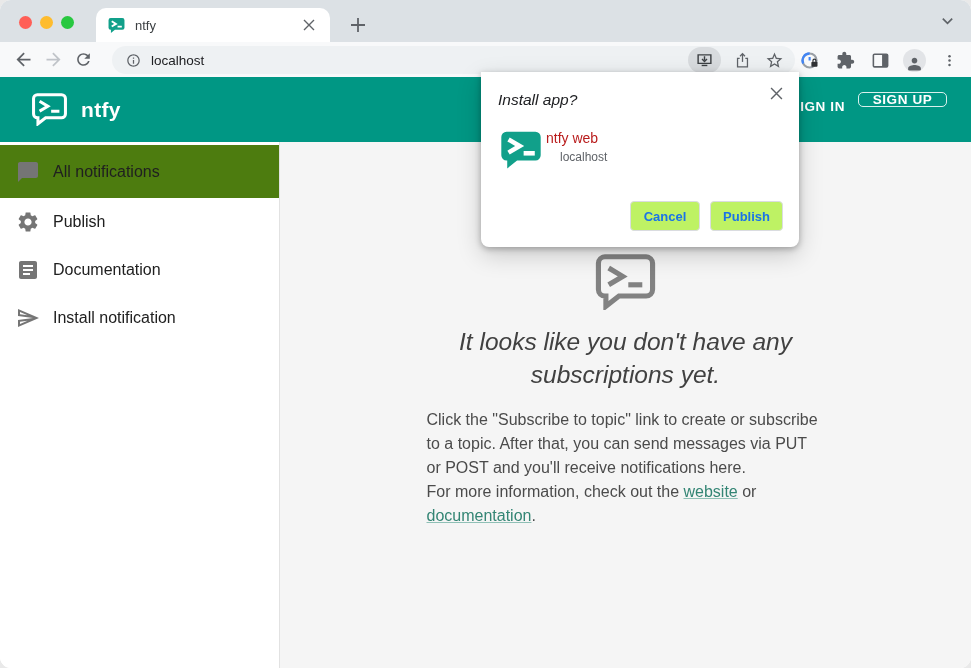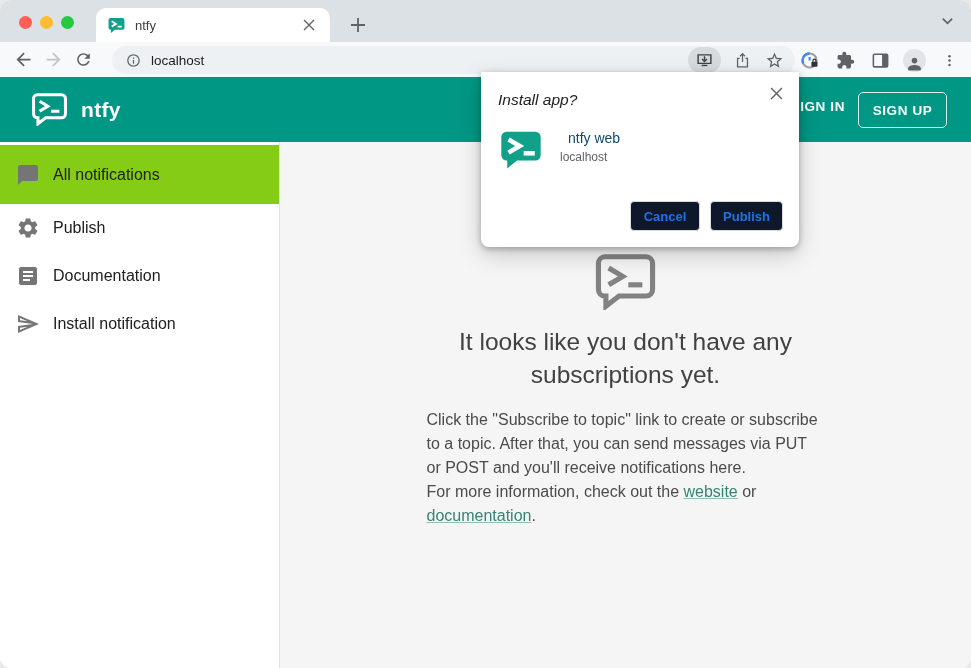--- a/index.html
+++ b/index.html
@@ -44,7 +44,7 @@
   .brand-name { color:#fff; font-size:21px; font-weight:bold; margin-left:13px; letter-spacing:.3px; }
   .signin { position:absolute; right:126px; top:22px; color:#fff; font-size:13.5px; font-weight:bold;
             letter-spacing:.6px; }
-  .signup { position:absolute; right:24px; top:15px; width:89px; height:36px; border:1px solid rgba(255,255,255,.85);
+  .signup { position:absolute; right:24px; top:15px; width:89px; height:15px; border:1px solid rgba(255,255,255,.85);
             border-radius:5px; color:#fff; font-size:13.5px; font-weight:bold; letter-spacing:.6px;
             background:transparent; display:flex; align-items:center; justify-content:center; }
 

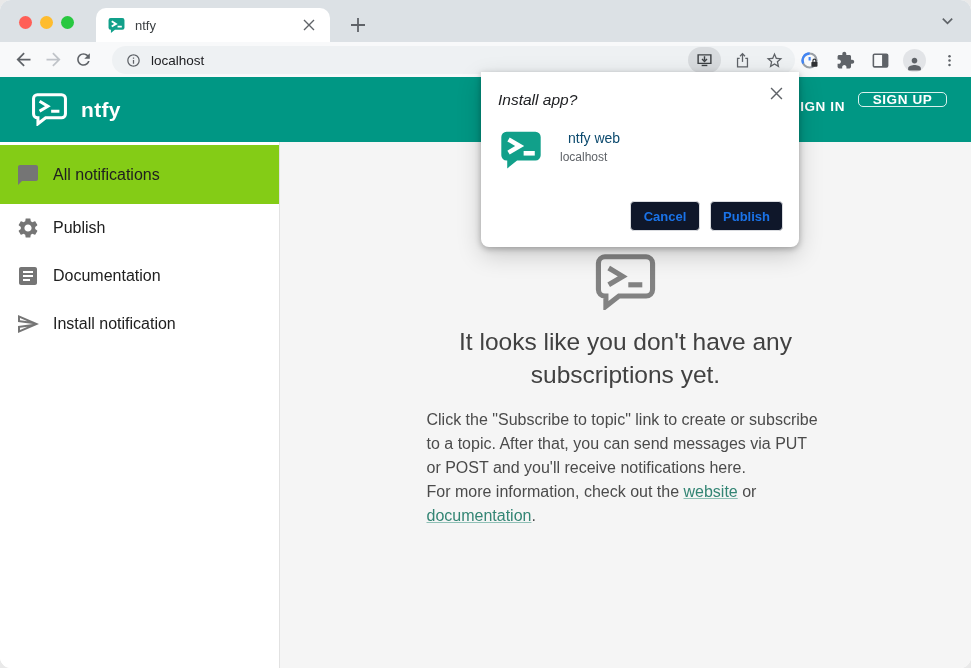--- a/index.html
+++ b/index.html
@@ -71,7 +71,7 @@
   .dlg-close { position:absolute; right:12px; top:10px; width:22px; height:22px; display:flex; align-items:center;
                justify-content:center; color:#5f6368; }
   .dlg-appicon { position:absolute; left:19px; top:58px; }
-  .dlg-appname { position:absolute; left:87px; top:58px; font-size:14px; color:#0c4a6e; }
+  .dlg-appname { position:absolute; left:65px; top:58px; font-size:14px; color:#b91c1c; }
   .dlg-origin  { position:absolute; left:79px; top:78px; font-size:12px; color:#5f6368; }
   .dlg-buttons { position:absolute; right:16px; bottom:16px; display:flex; gap:10px; }
   .dlg-btn { min-width:70px; height:30px; border:1px solid #dadce0; border-radius:4px; background:#0f172a;

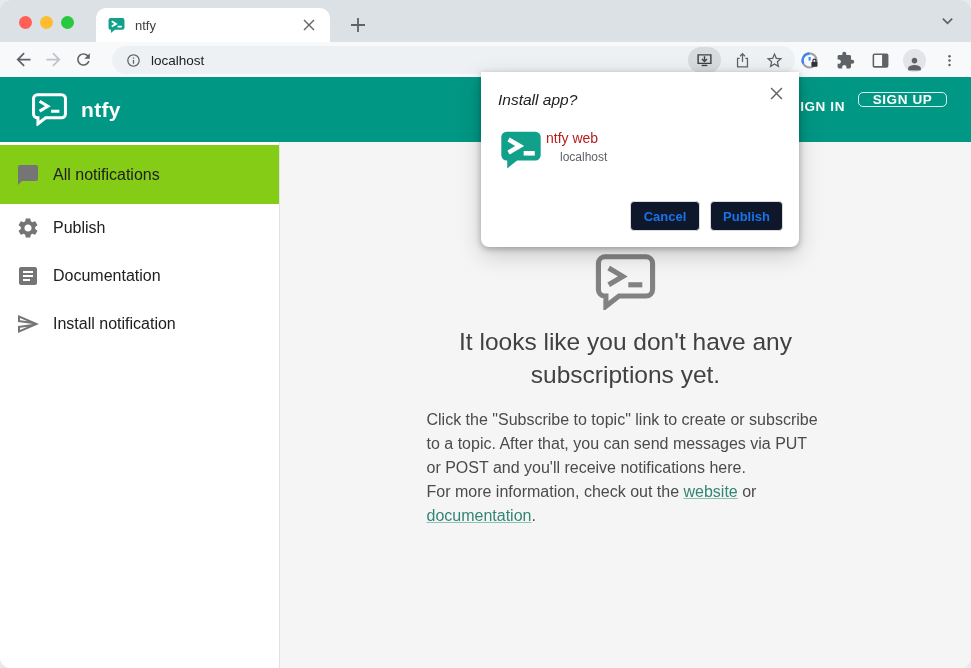--- a/index.html
+++ b/index.html
@@ -52,7 +52,7 @@
   .content { display:flex; height:526px; }
   .sidebar { width:280px; background:#fff; border-right:1px solid #e2e2e2; padding-top:3px; }
   .side-item { height:48px; display:flex; align-items:center; padding-left:16px; cursor:default; }
-  .side-item.selected { background:#84cc16; height:59px; }
+  .side-item.selected { background:#4d7c0f; height:53px; }
   .side-icon { width:24px; height:24px; color:#757575; margin-right:13px; flex:0 0 auto; display:flex; }
   .side-label { font-size:16px; color:#202020; }
 

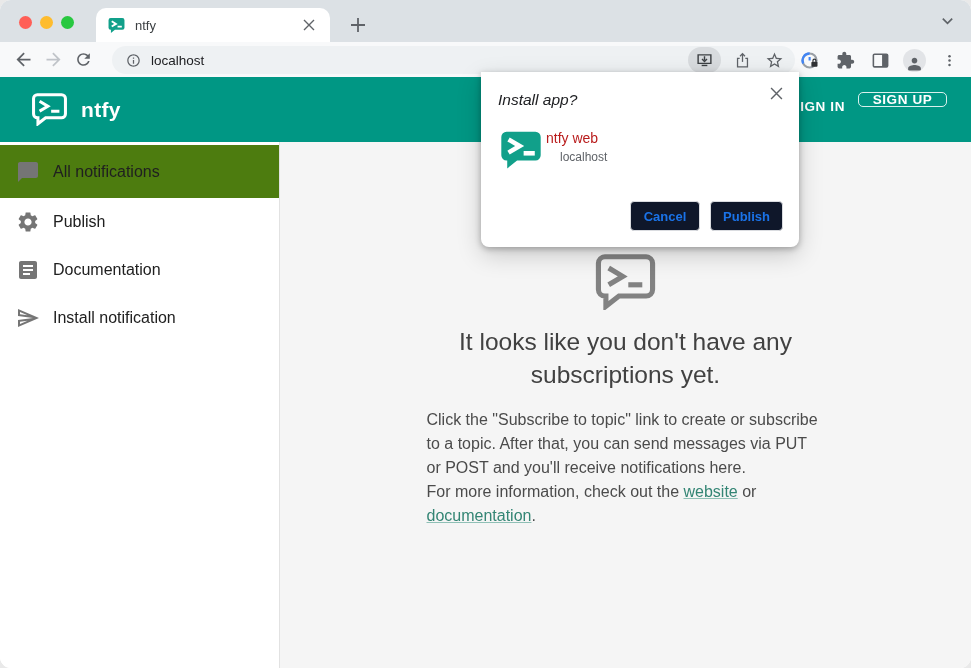--- a/index.html
+++ b/index.html
@@ -74,7 +74,7 @@
   .dlg-appname { position:absolute; left:65px; top:58px; font-size:14px; color:#b91c1c; }
   .dlg-origin  { position:absolute; left:79px; top:78px; font-size:12px; color:#5f6368; }
   .dlg-buttons { position:absolute; right:16px; bottom:16px; display:flex; gap:10px; }
-  .dlg-btn { min-width:70px; height:30px; border:1px solid #dadce0; border-radius:4px; background:#0f172a;
+  .dlg-btn { min-width:70px; height:30px; border:1px solid #dadce0; border-radius:4px; background:#bef264;
              color:#1a73e8; font-size:13px; font-weight:bold; font-family:"Liberation Sans",sans-serif;
              display:flex; align-items:center; justify-content:center; padding:0 12px; }
 </style>

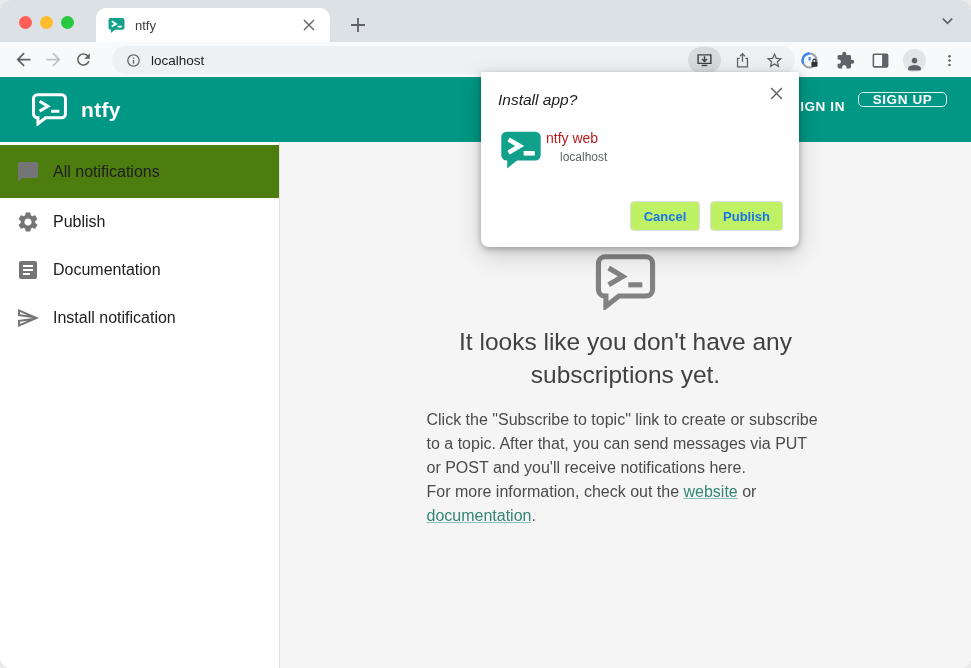--- a/index.html
+++ b/index.html
@@ -59,7 +59,7 @@
   .main { flex:1; background:#f5f5f5; display:flex; flex-direction:column; align-items:center; padding-top:112px; }
   .empty-logo { color:#828282; }
   .empty-heading { margin-top:11px; max-width:440px; text-align:center; font-size:24.5px; line-height:33px;
-                   color:#414141; font-weight:400; }
+                   color:#414141; font-weight:400;font-style:italic; }
   .empty-text { width:398px; margin-top:17px; font-size:16px; line-height:24px; color:#4b4b4b; }
   .empty-text p + p { margin-top:0; }
   .teal-link { color:#338574; text-decoration:underline; text-decoration-color:#8fc0b6; cursor:pointer; }

